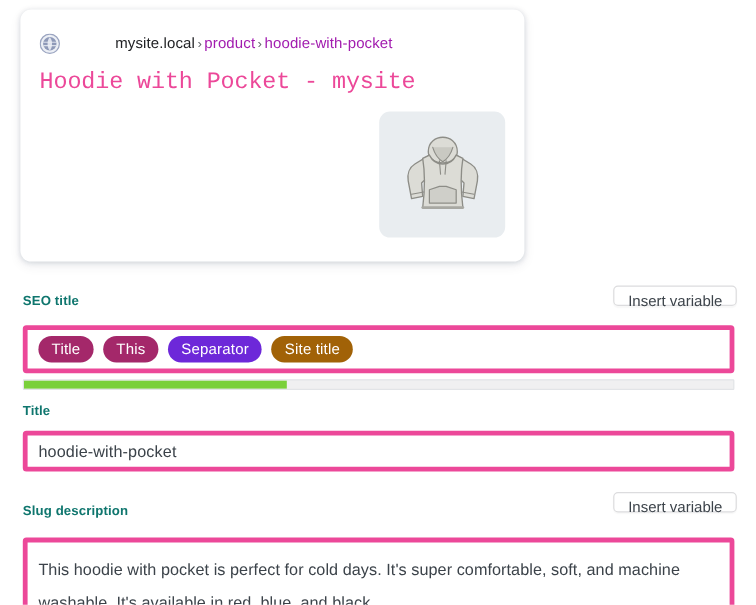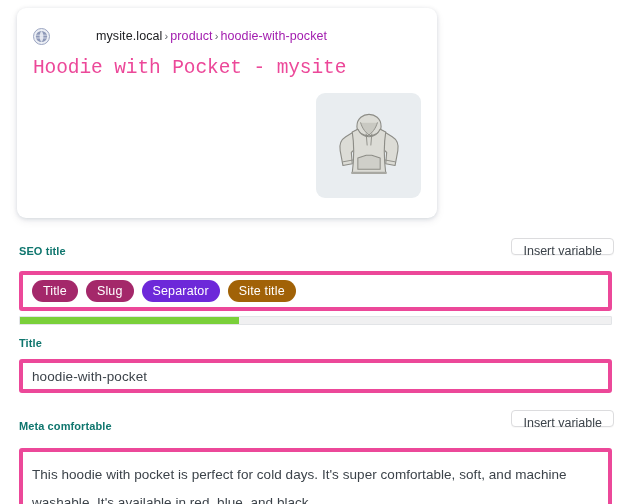--- a/index.html
+++ b/index.html
@@ -273,7 +273,7 @@
 
   <div class="input-box" id="seo-title-field">
     <span class="pill" style="background: rgb(164, 40, 106);">Title</span>
-    <span class="pill" style="background: rgb(164, 40, 106);">Slug</span>
+    <span class="pill" style="background: rgb(164, 40, 106);">This</span>
     <span class="pill" style="background: #6d28d9;">Separator</span>
     <span class="pill" style="background: #a16207;">Site title</span>
   </div>

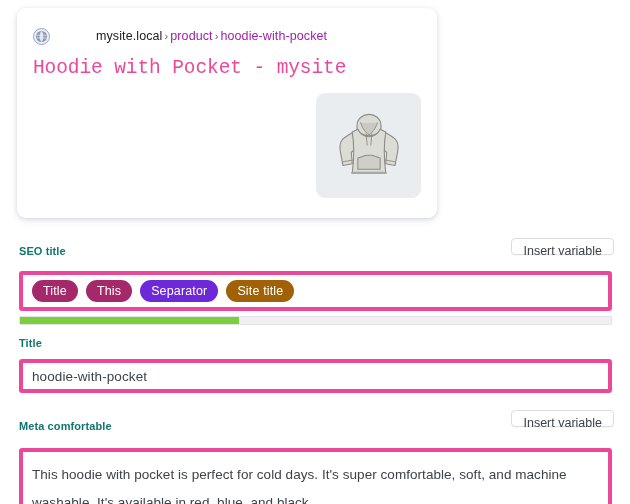--- a/index.html
+++ b/index.html
@@ -288,7 +288,7 @@
     <span class="field-value" placeholder="hoodie-with-pocket">hoodie-with-pocket</span>
   </div>
 
-  <div class="field-label" id="meta-desc-label">Meta comfortable</div>
+  <div class="field-label" id="meta-desc-label">Slug description</div>
 
   <button class="insert-variable-btn" id="meta-desc-insert-btn">Insert variable</button>
 

